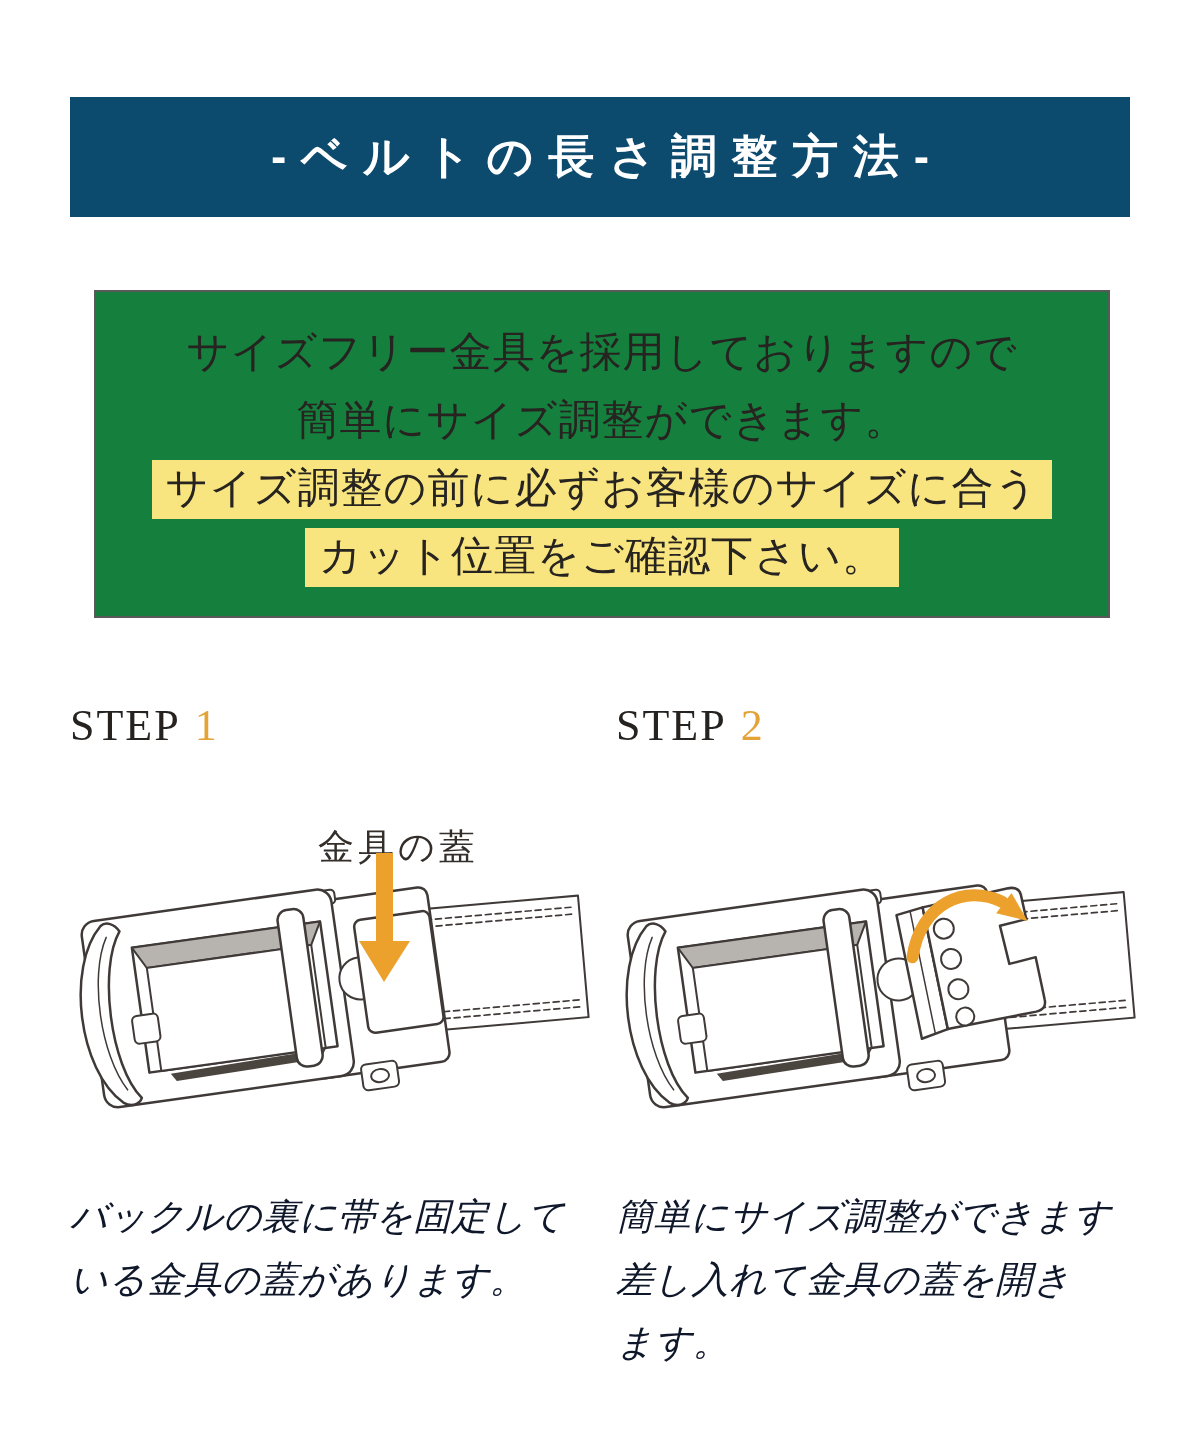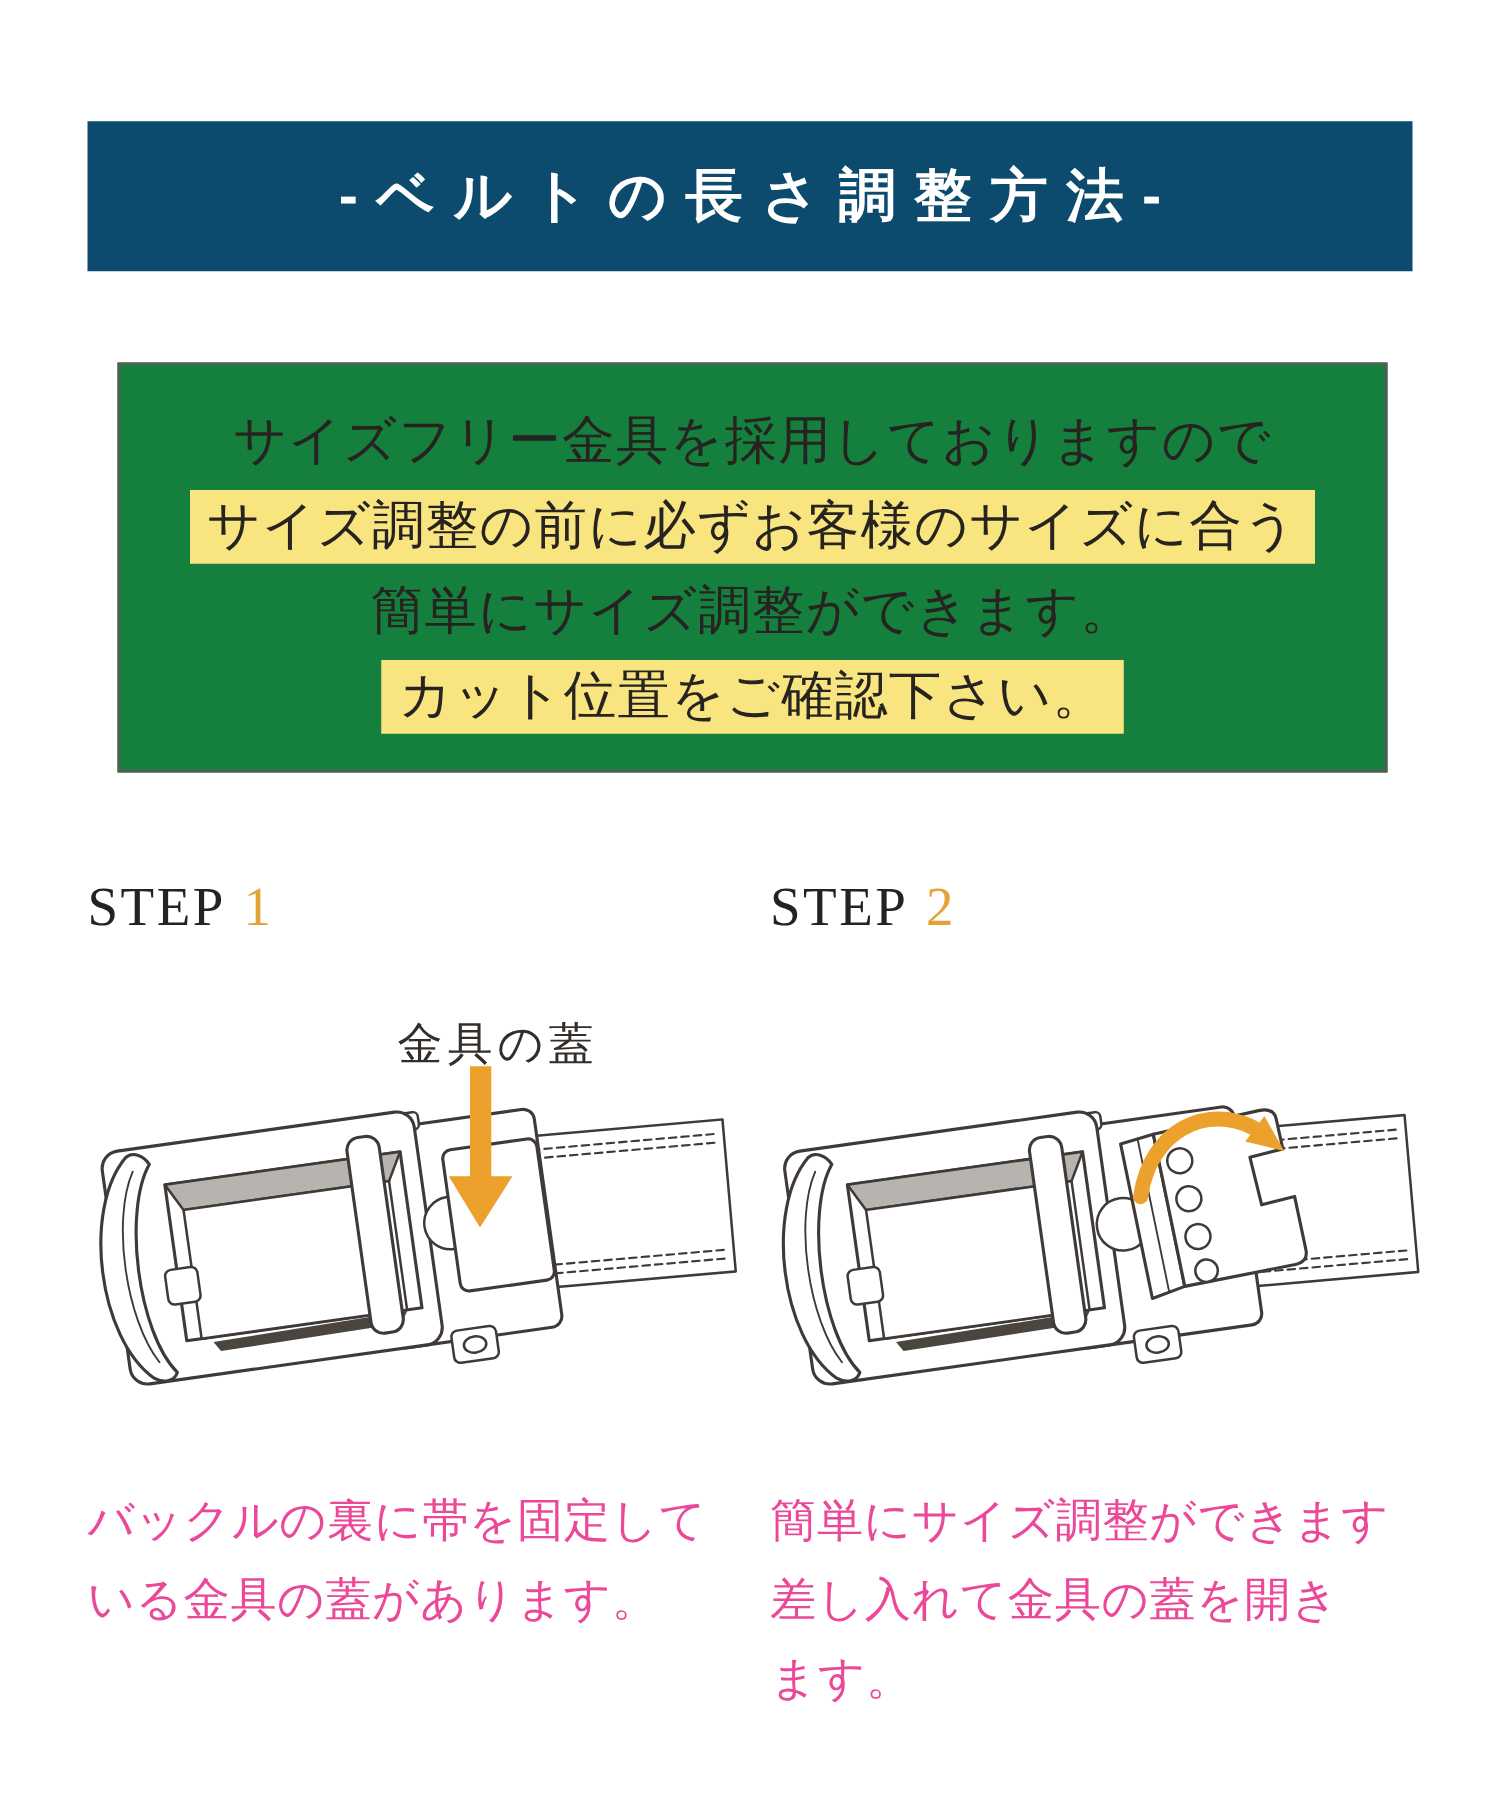--- a/index.html
+++ b/index.html
@@ -64,8 +64,8 @@
 
 <div class="info-box">
   <div class="info-line">サイズフリー金具を採用しておりますので</div>
+  <div class="info-line">簡単にサイズ調整ができます。</div>
   <div class="info-line"><span class="hl">サイズ調整の前に必ずお客様のサイズに合う</span></div>
-  <div class="info-line">簡単にサイズ調整ができます。</div>
   <div class="info-line"><span class="hl">カット位置をご確認下さい。</span></div>
 </div>
 

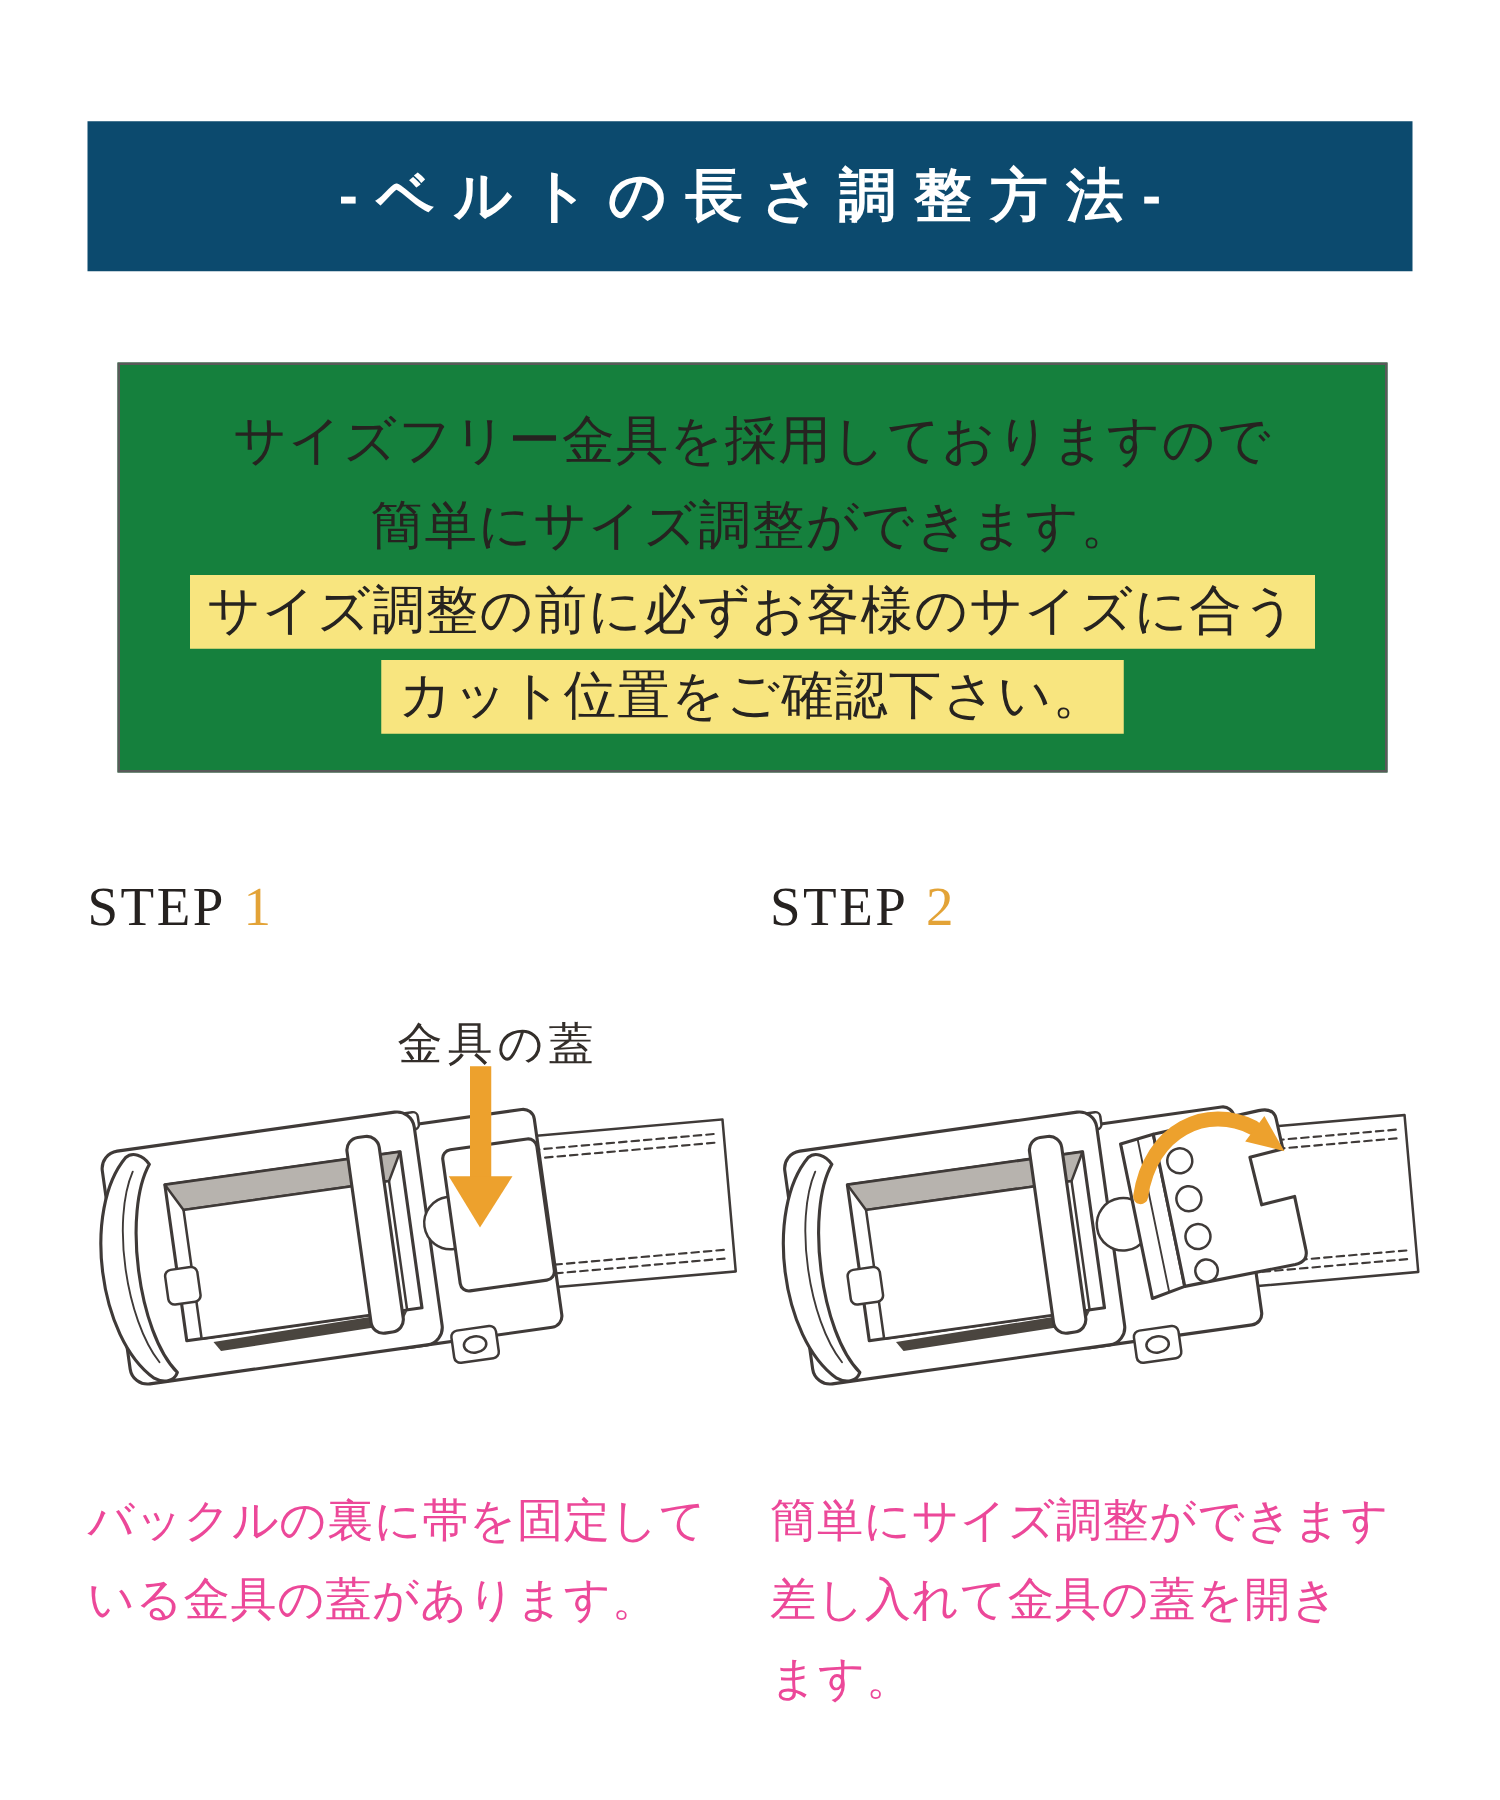--- a/index.html
+++ b/index.html
@@ -48,7 +48,7 @@
     position:relative;margin-top:56px;width:520px;height:344px;
   }
   .illo-label{
-    position:absolute;left:248px;top:4px;
+    position:absolute;left:248px;top:16px;
     font-size:36px;letter-spacing:4px;color:#332e2a;white-space:nowrap;
   }
   .illo svg{position:absolute;left:0;top:44px;overflow:visible;}

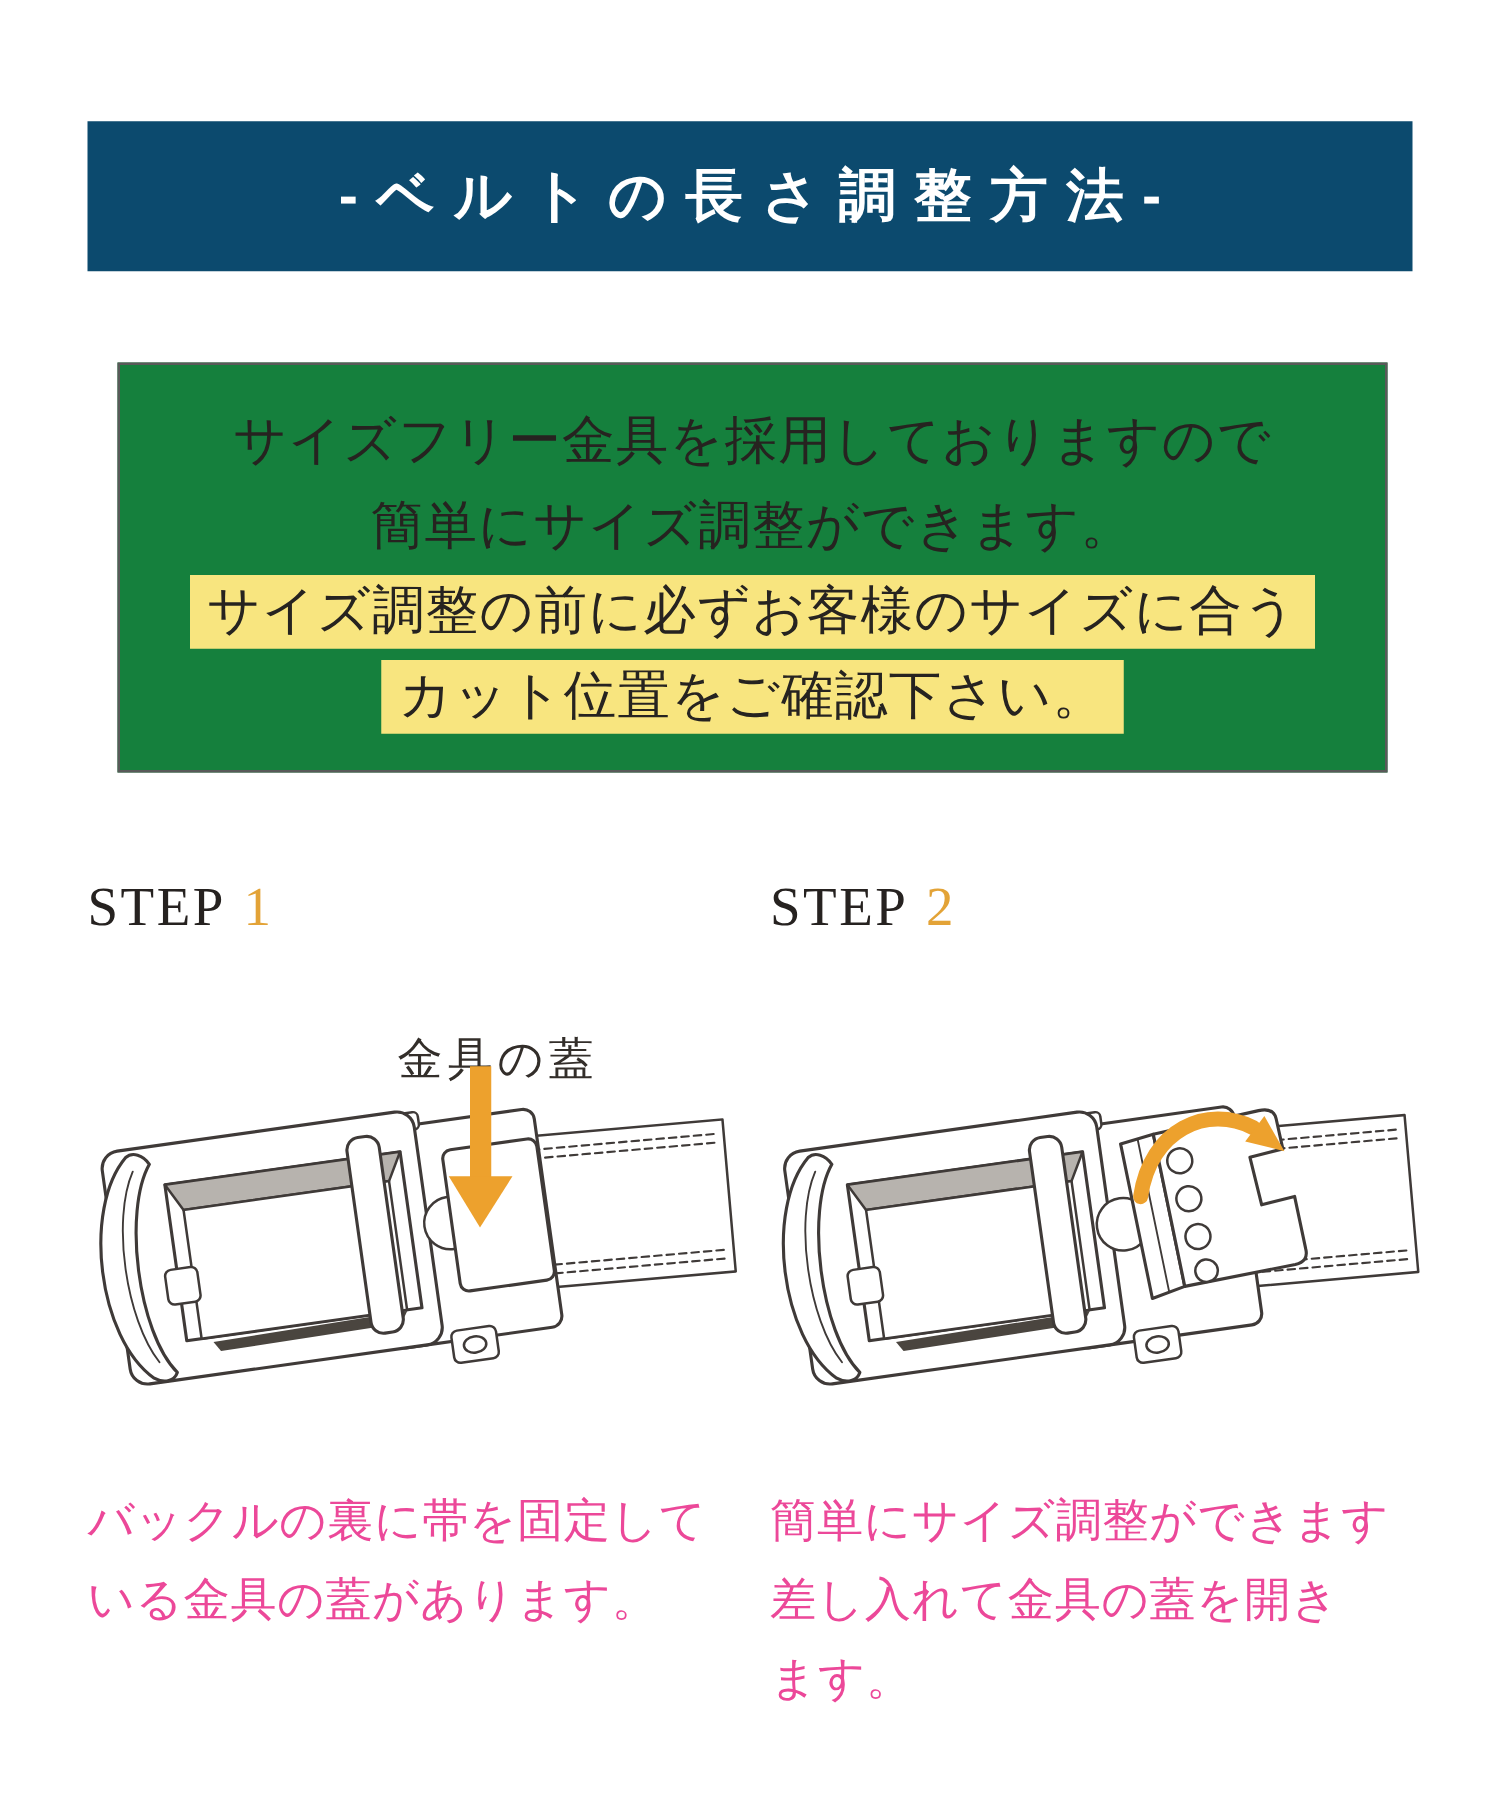--- a/index.html
+++ b/index.html
@@ -52,7 +52,7 @@
     font-size:36px;letter-spacing:4px;color:#332e2a;white-space:nowrap;
   }
   .illo svg{position:absolute;left:0;top:44px;overflow:visible;}
-  .caption{margin-top:34px;font-size:37px;line-height:63px;letter-spacing:0.5px;color:#ec4899;}
+  .caption{margin-top:34px;font-size:37px;line-height:63px;letter-spacing:0.5px;color:#0f172a;font-style:italic;}
   .caption div{white-space:nowrap;}
 </style>
 </head>

